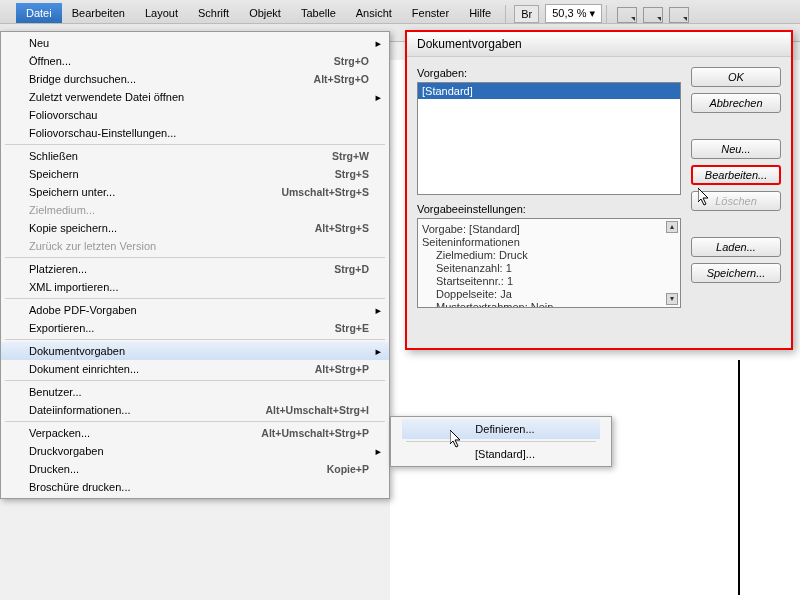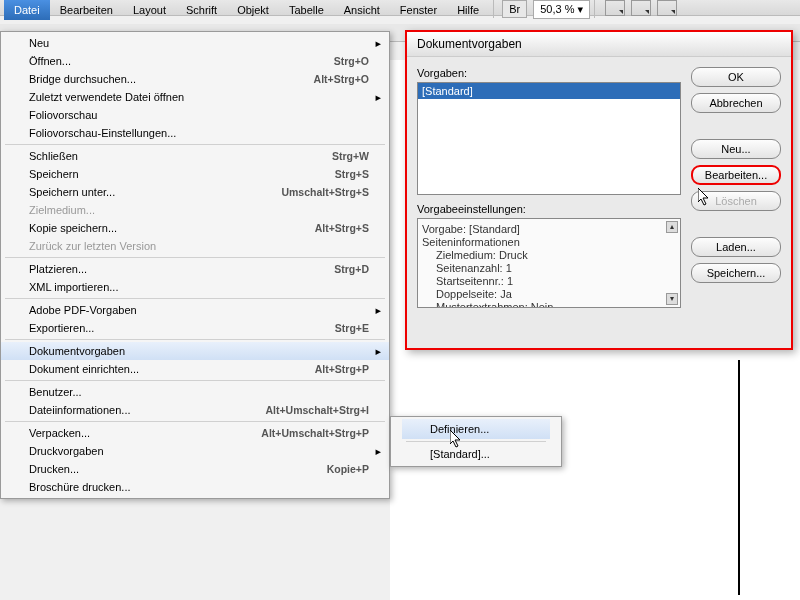--- a/index.html
+++ b/index.html
@@ -5,7 +5,7 @@
 * { box-sizing: border-box; margin: 0; padding: 0; font-family: Tahoma, Arial, sans-serif; font-size: 11px; }
 body { background: #f0f0f0; width: 800px; height: 600px; overflow: hidden; position: relative; }
 
-.menubar { background: linear-gradient(#e8e8e8,#d8d8d8); height: 16px; display: flex; align-items: flex-start; padding: 0 4px; border-bottom: 1px solid #bbb; }
+.menubar { background: linear-gradient(#e8e8e8,#d8d8d8); height: 24px; display: flex; align-items: flex-end; padding: 0 16px; border-bottom: 1px solid #bbb; }
 .menubar .menu-item { padding: 4px 10px; cursor: default; }
 .menubar .menu-item.active { background: linear-gradient(#4a90e2,#2d6db8); color: #fff; }
 .menubar .sep { width: 1px; height: 18px; background: #bbb; margin: 0 4px; }

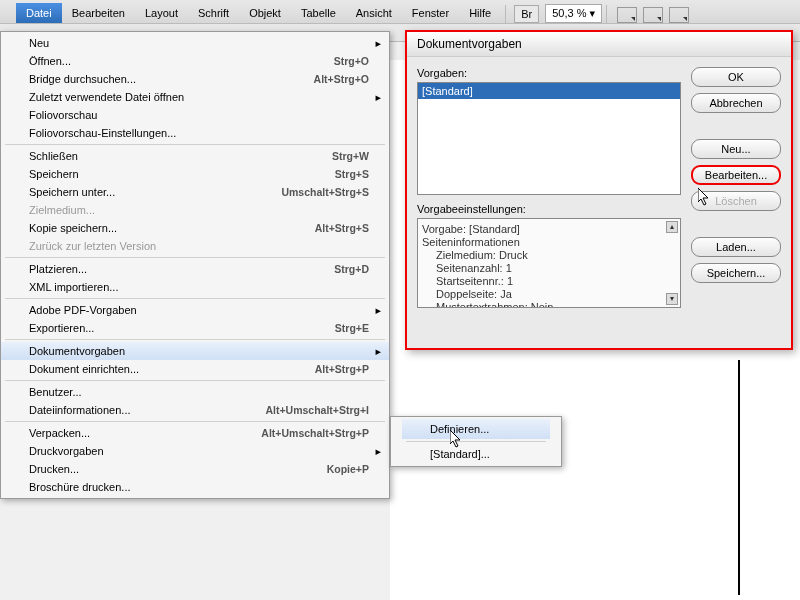--- a/index.html
+++ b/index.html
@@ -41,7 +41,7 @@
 .scroll-arrow { position:absolute; right:2px; width:12px; height:12px; background:#ddd; border:1px solid #999; font-size:8px; text-align:center; line-height:10px;}
 
 .dialog-right { display: flex; flex-direction: column; gap: 6px; width: 90px; }
-.btn { background: linear-gradient(#fdfdfd,#e4e4e4); border: 1px solid #888; border-radius: 9px; padding: 3px 0; text-align: center; cursor: default; }
+.btn { background: linear-gradient(#fdfdfd,#e4e4e4); border: 1px solid #888; border-radius: 3px; padding: 3px 0; text-align: center; cursor: default; font-style: italic; }
 .btn.disabled { color: #aaa; }
 .btn.highlight { border: 2px solid #e00; padding: 2px 0; }
 .gap { height: 14px; }

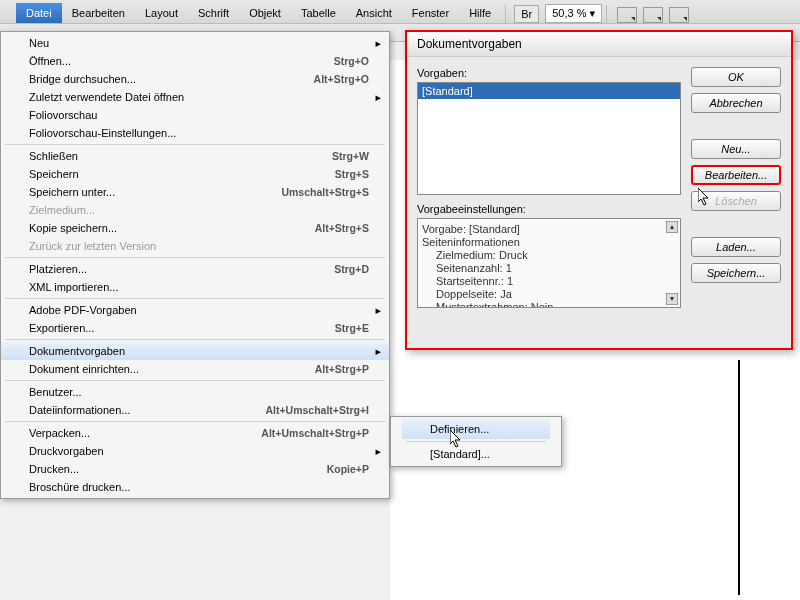--- a/index.html
+++ b/index.html
@@ -22,7 +22,7 @@
 .dropdown .row .arrow { position: absolute; right: 8px; }
 .shortcut { color: #555; font-size: 10.5px; font-weight: bold; }
 
-.submenu { position: absolute; top: 416px; left: 390px; width: 172px; background: #f5f5f5; border: 1px solid #9a9a9a; box-shadow: 2px 2px 6px rgba(0,0,0,0.3); padding: 2px 11px; }
+.submenu { position: absolute; top: 416px; left: 390px; width: 222px; background: #f5f5f5; border: 1px solid #9a9a9a; box-shadow: 2px 2px 6px rgba(0,0,0,0.3); padding: 2px 11px; text-align: center; }
 .submenu .row { padding: 4px 20px 4px 28px; }
 .submenu .row.highlight { background: linear-gradient(#e8f0fb,#d0e0f5); }
 .submenu .divider { height: 1px; background: #d0d0d0; margin: 2px 4px; }

